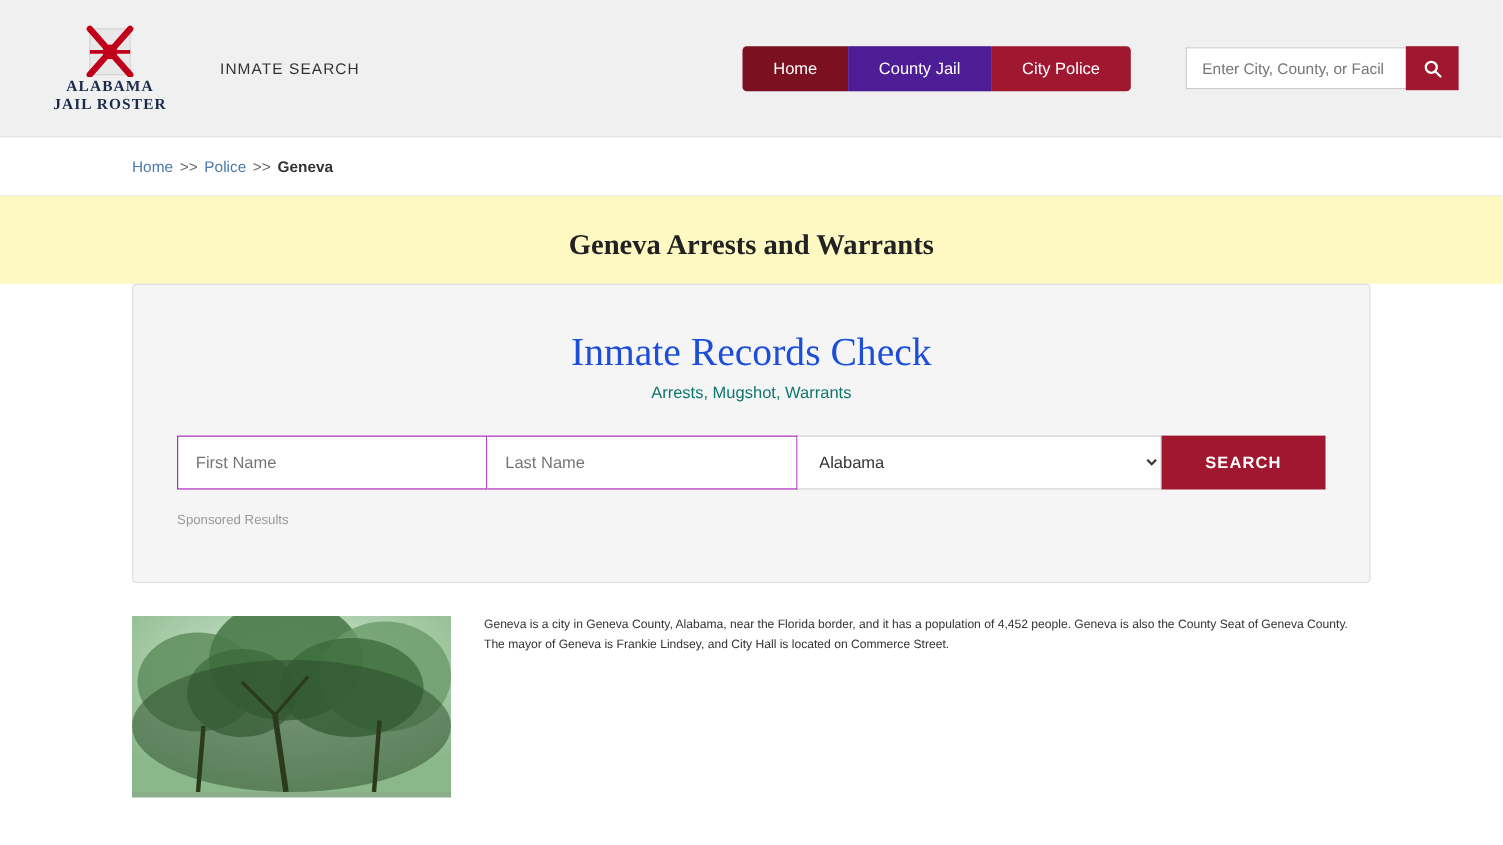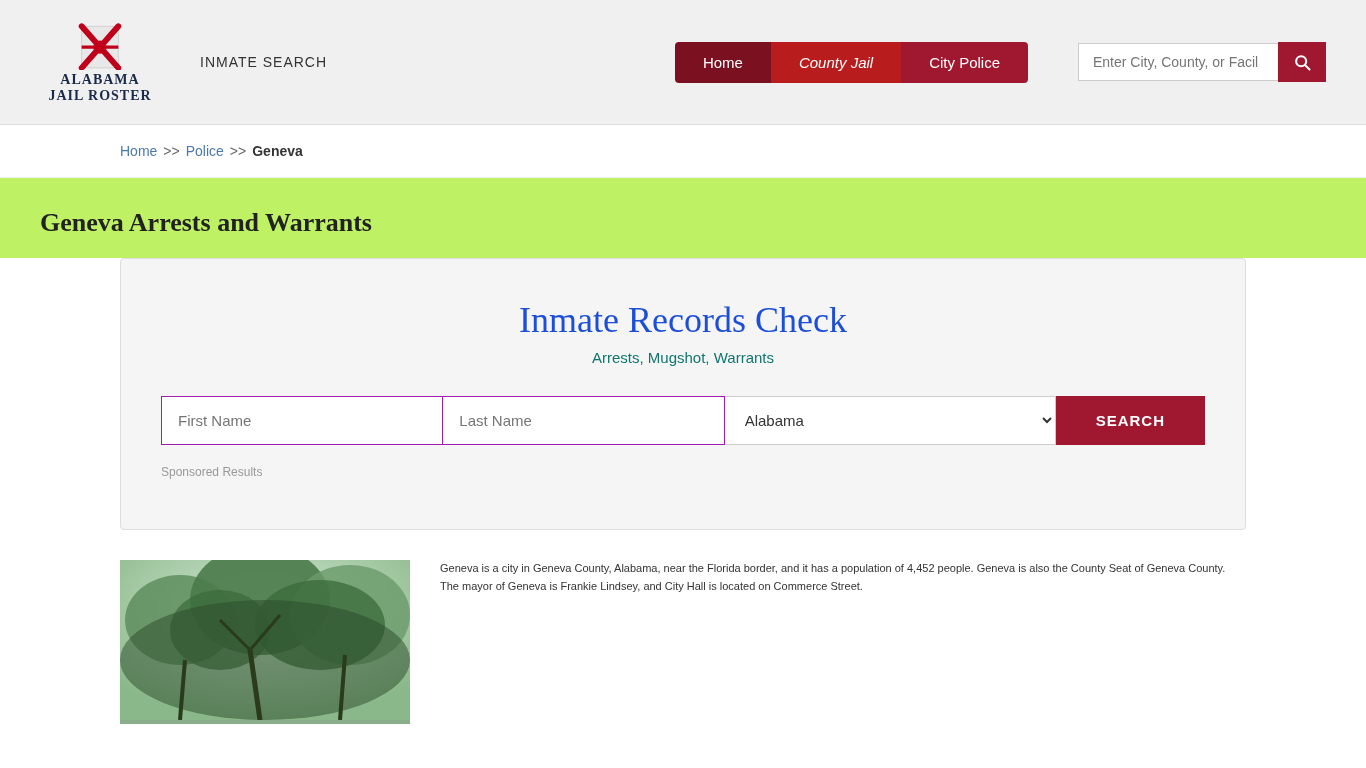--- a/index.html
+++ b/index.html
@@ -82,8 +82,7 @@
     }
 
     .nav-btn.county-jail {
-      background: #b91c1c;
-      font-style: italic;
+      background: #4c1d95;
     }
 
     .nav-btn.city-police {

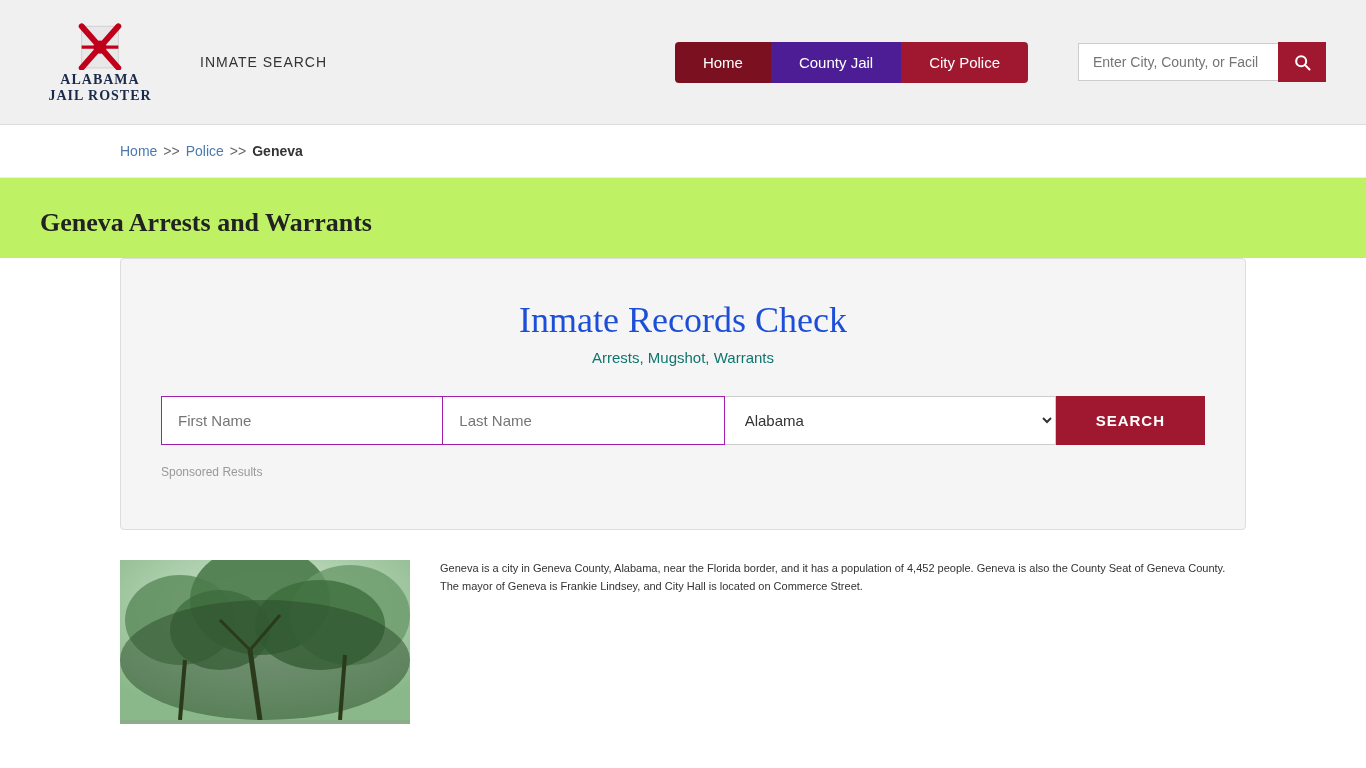--- a/index.html
+++ b/index.html
@@ -154,9 +154,9 @@
 
     
     .page-title-area {
-      text-align: left;
+      text-align: center;
       padding: 30px 40px 20px;
-      background: #bef264;
+      background: #fef9c3;
     }
 
     .page-title {

